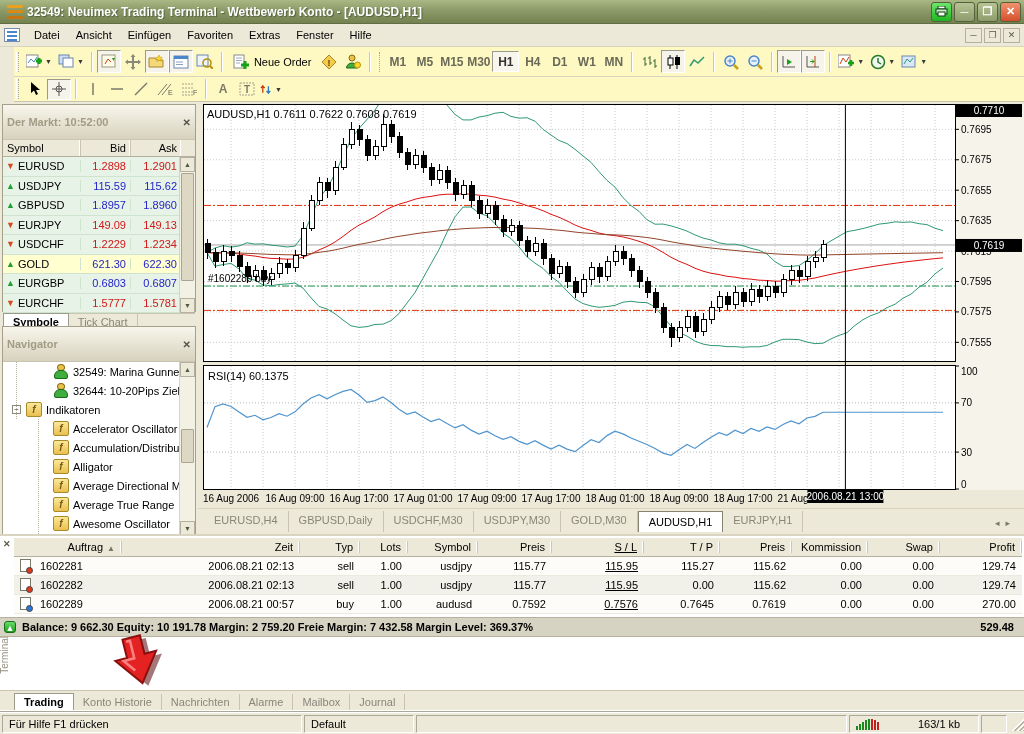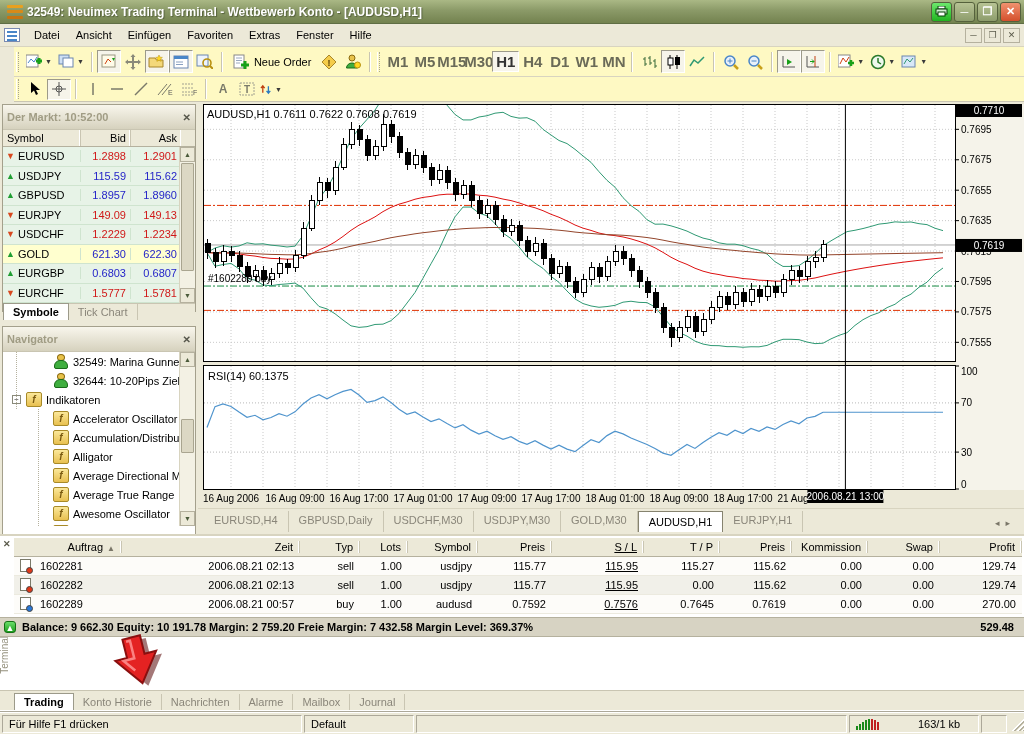--- a/index.html
+++ b/index.html
@@ -42,7 +42,7 @@
   .tool-btn svg { display:block; }
   .drop { font-size:7px; color:#3a3a3a; margin-left:2px; }
   .tf-btn { width:27px; height:21px; display:flex; align-items:center; justify-content:center;
-    font-size:15px; font-weight:bold; color:#6a6a58; border:1px solid transparent; }
+    font-size:12px; font-weight:bold; color:#6a6a58; border:1px solid transparent; }
   .tf-btn.active { border-color:#9c9a8a #fff #fff #9c9a8a; background:#f7f5ec; color:#333; }
   #new-order-btn { display:flex; align-items:center; height:23px; padding:0 5px; border:1px solid transparent; color:#000; }
   .lt-btn { width:24px; height:21px; display:flex; align-items:center; justify-content:center;

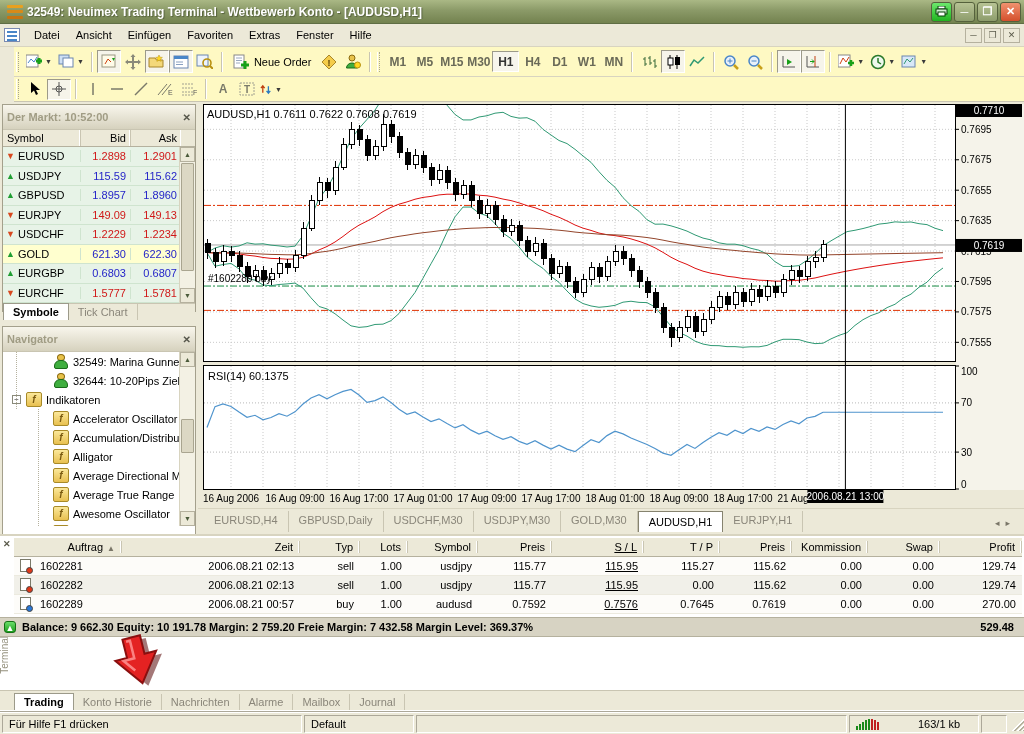--- a/index.html
+++ b/index.html
@@ -51,7 +51,7 @@
 
   
   .panel { position:absolute; left:2px; width:194px; background:#fff; border:1px solid #a4a08c; }
-  .panel-title { height:25px; background:linear-gradient(#f8f6ec,#d6d2be); display:flex; align-items:center;
+  .panel-title { height:35px; background:linear-gradient(#f8f6ec,#d6d2be); display:flex; align-items:center;
     padding:12px 4px; color:#a09c84; font-weight:bold; border-bottom:1px solid #c9c5b2; }
   .panel-title .close-x { margin-left:auto; color:#55554a; font-size:10px; font-weight:bold; }
   #market-watch { top:104px; height:208px; }

